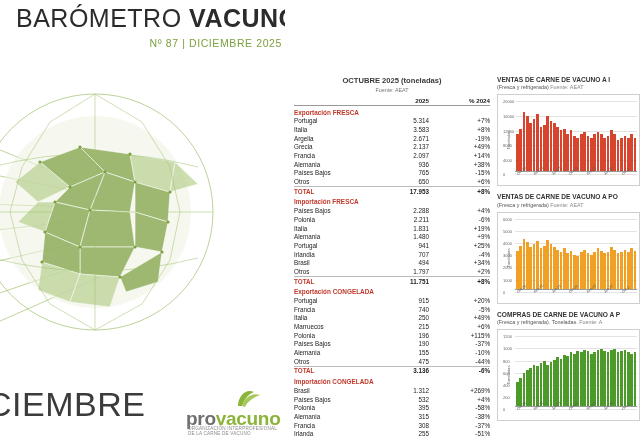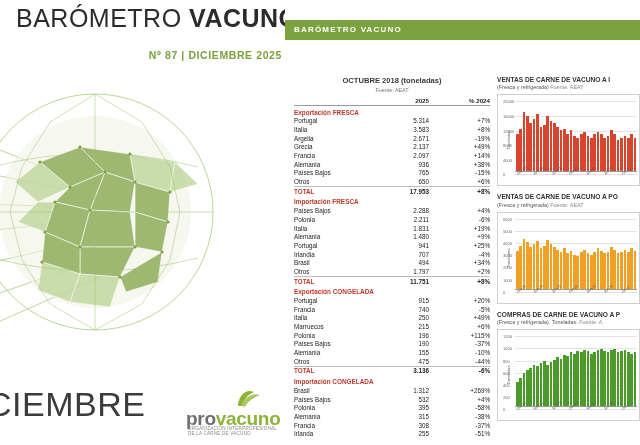--- a/index.html
+++ b/index.html
@@ -342,9 +342,6 @@
 
 <div class="right-panel">
 
-  <div class="green-bar">
-    <span>BARÓMETRO VACUNO</span>
-  </div>
 
 
   <div class="table-block">

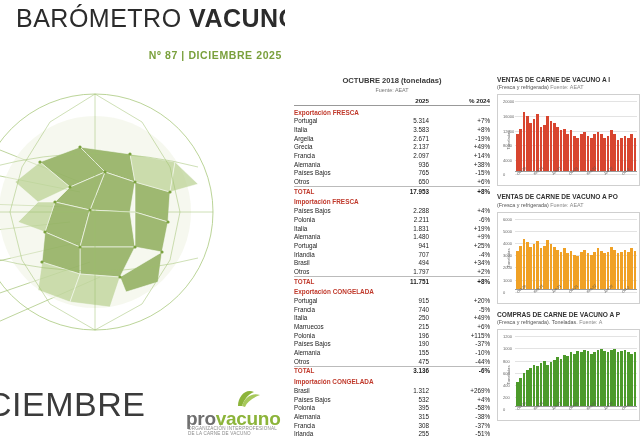--- a/index.html
+++ b/index.html
@@ -41,10 +41,10 @@
     font-weight: 700;
   }
   .cover-title .line2 {
-    margin-top: 16px;
+    margin-top: 4px;
     font-size: 10.5px;
     color: #7aa03c;
-    font-weight: 700;
+    font-weight: 400;
     letter-spacing: 0.6px;
   }
 

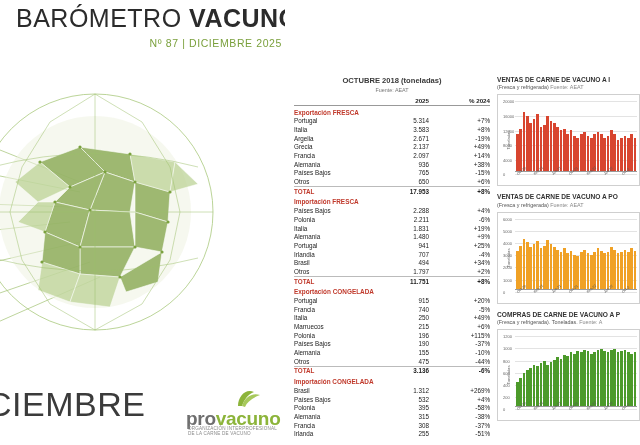--- a/index.html
+++ b/index.html
@@ -346,7 +346,7 @@
 
   <div class="table-block">
     <div class="tbl-title">
-      <div>OCTUBRE 2018 (toneladas)</div>
+      <div>OCTUBRE 2025 (toneladas)</div>
     </div>
     <div class="tbl-source">Fuente: AEAT</div>
     <table class="data">

